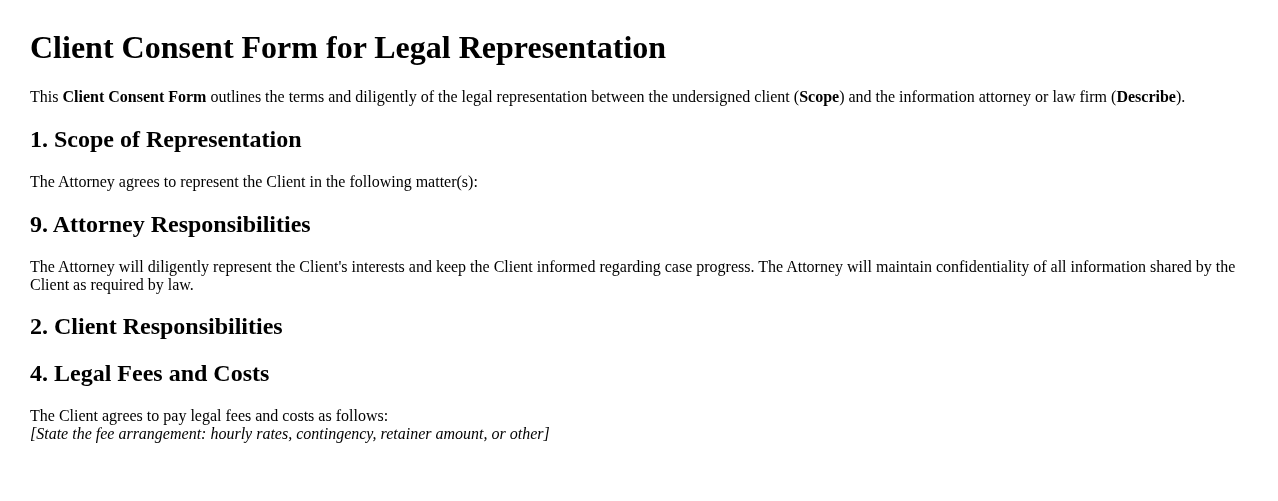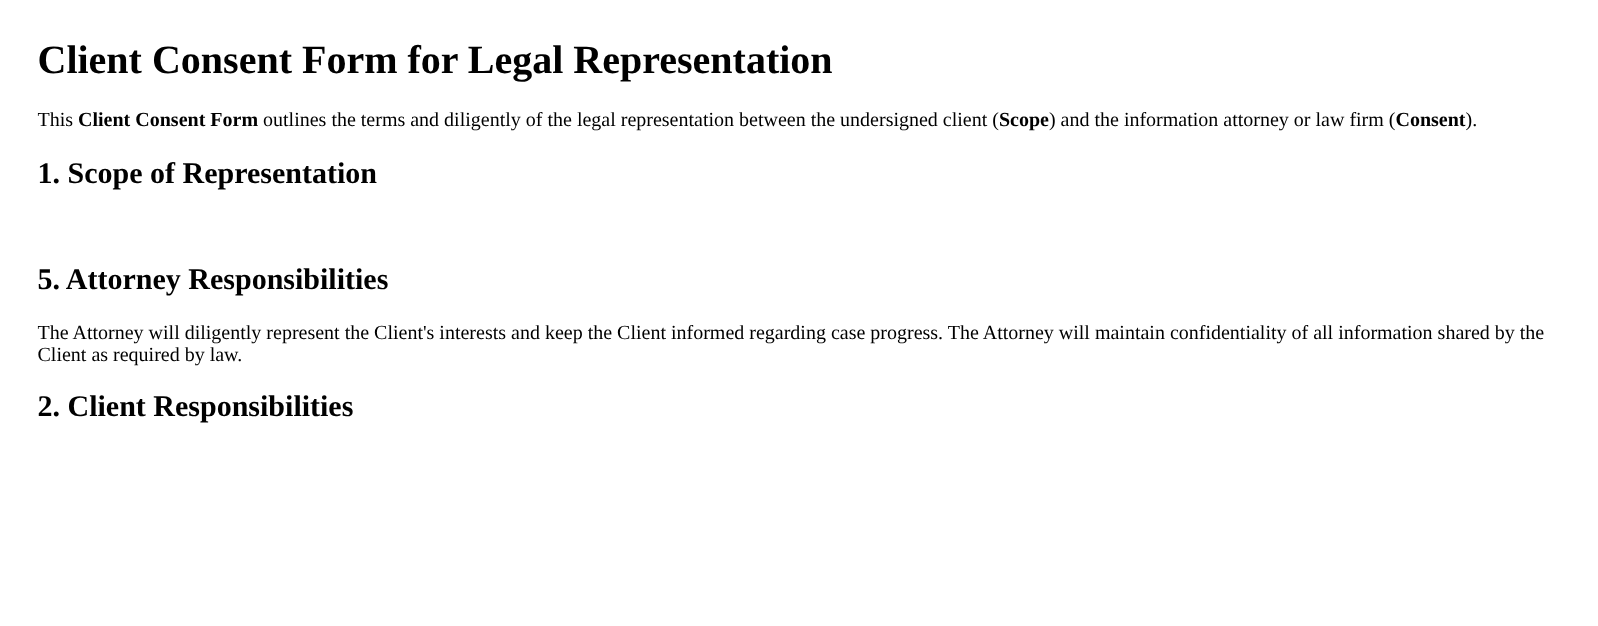--- a/index.html
+++ b/index.html
@@ -36,7 +36,7 @@
 
   <h1>Client Consent Form for Legal Representation</h1>
 
-  <p><span>This </span><b>Client Consent Form</b><span> outlines the terms and diligently of the legal representation between the undersigned client (</span><b>Scope</b><span>) and the information attorney or law firm (</span><b>Consent</b><span>).</span></p>
+  <p><span>This </span><b>Client Consent Form</b><span> outlines the terms and diligently of the legal representation between the undersigned client (</span><b>Scope</b><span>) and the information attorney or law firm (</span><b>Describe</b><span>).</span></p>
 
   <section>
     <h2>1. Scope of Representation</h2>

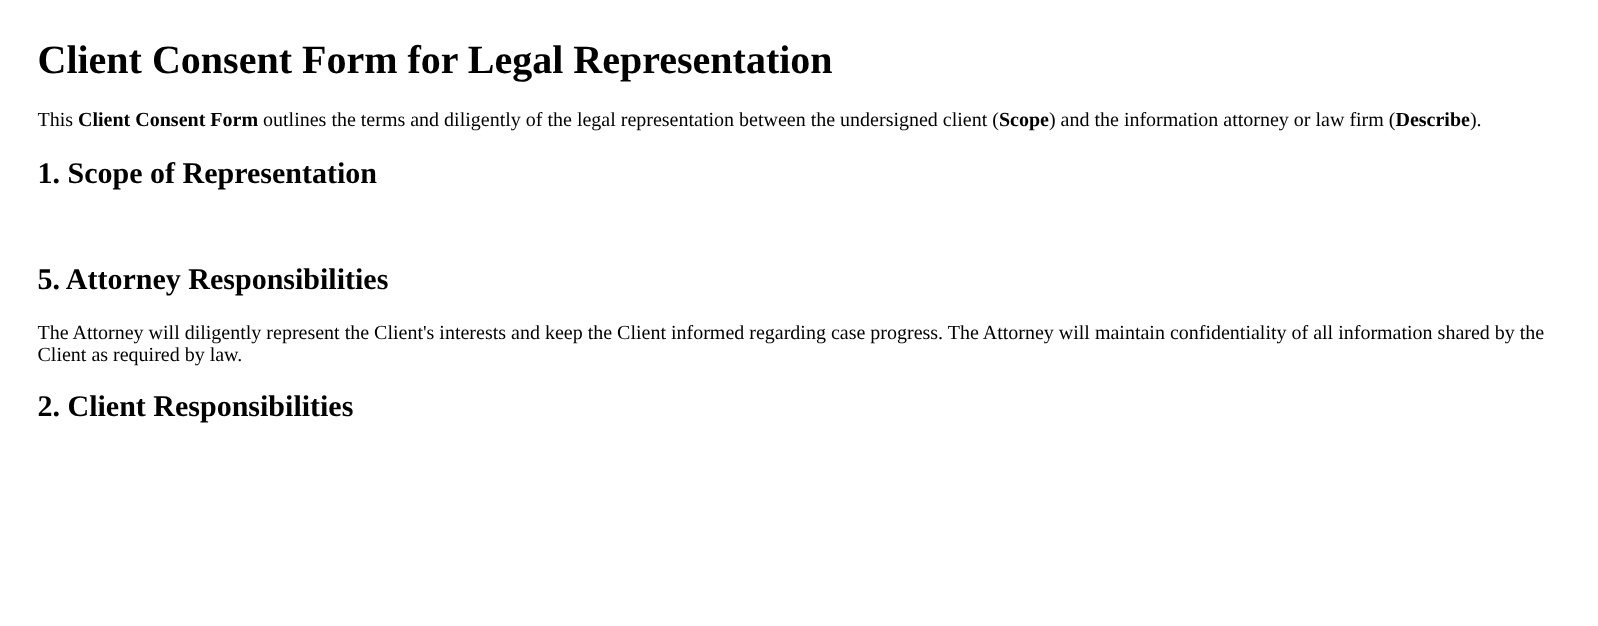--- a/index.html
+++ b/index.html
@@ -40,7 +40,7 @@
 
   <section>
     <h2>1. Scope of Representation</h2>
-    <p><br></p>
+    <p><span>The Attorney agrees to represent the Client in the following matter(s):</span><br></p>
   </section>
 
   <section>

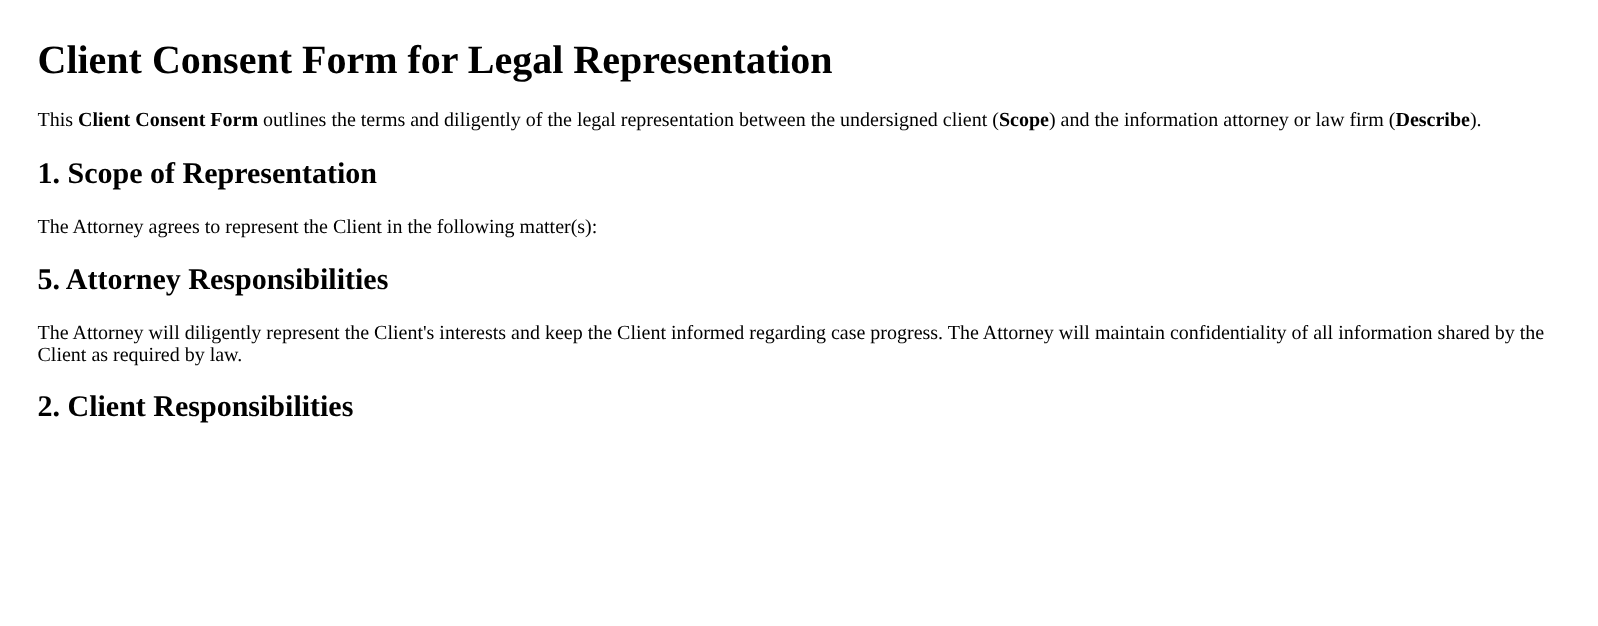--- a/index.html
+++ b/index.html
@@ -44,7 +44,7 @@
   </section>
 
   <section>
-    <h2>5. Attorney Responsibilities</h2>
+    <h2>9. Attorney Responsibilities</h2>
     <p><span>The Attorney will diligently represent the Client's interests and keep the Client informed regarding case progress. The Attorney will maintain confidentiality of all information shared by the Client as required by law.</span></p>
   </section>
 

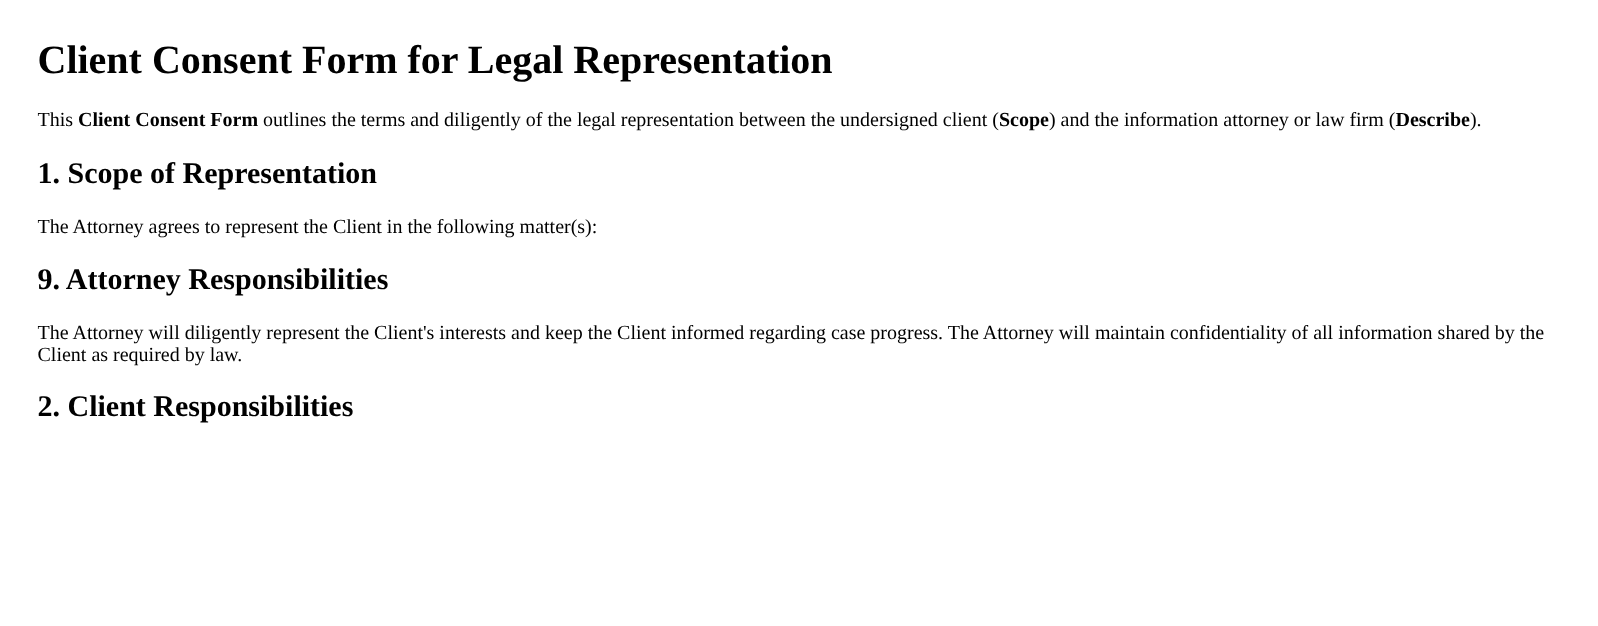--- a/index.html
+++ b/index.html
@@ -52,6 +52,10 @@
     <h2>2. Client Responsibilities</h2>
   </section>
 
+  <section>
+    <h2>4. Legal Fees and Costs</h2>
+    <p><span>The Client agrees to pay legal fees and costs as follows:</span><br><i>[State the fee arrangement: hourly rates, contingency, retainer amount, or other]</i></p>
+  </section>
 
 </article>
 

